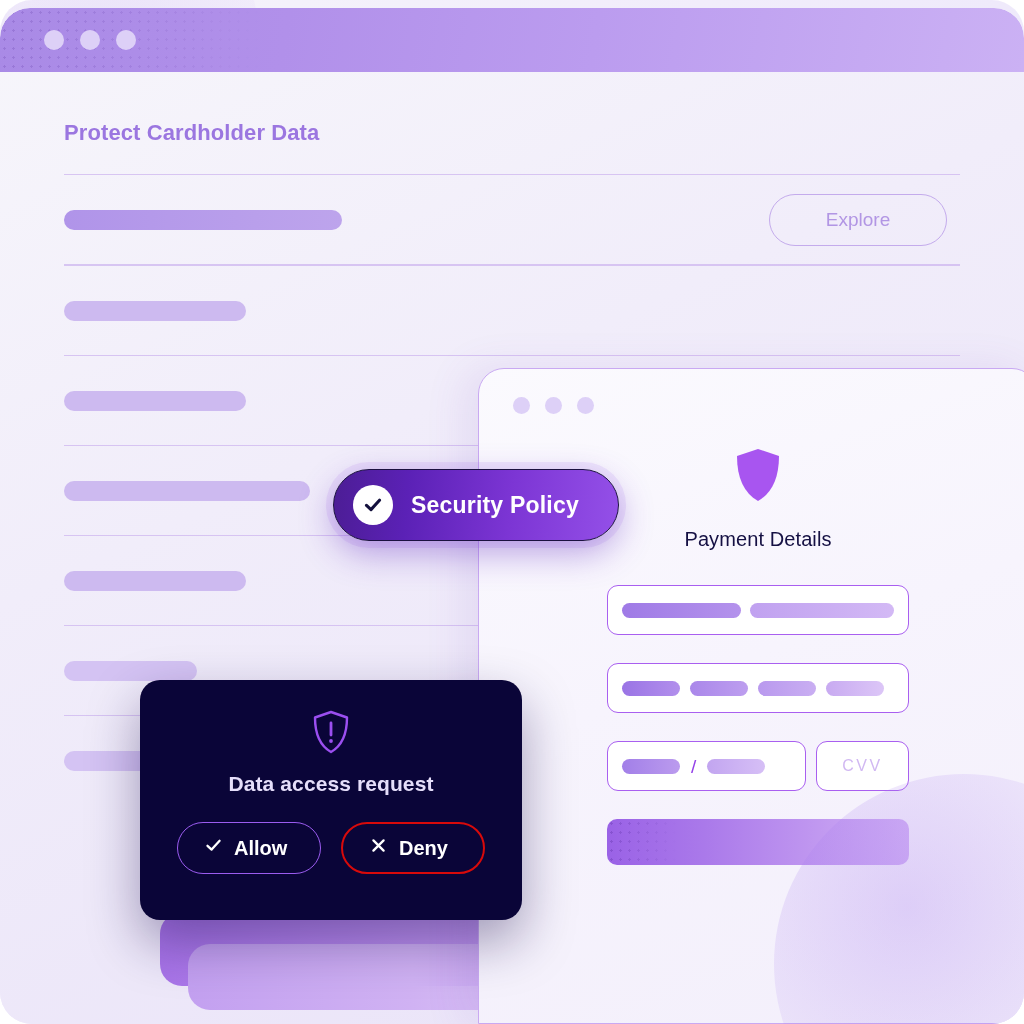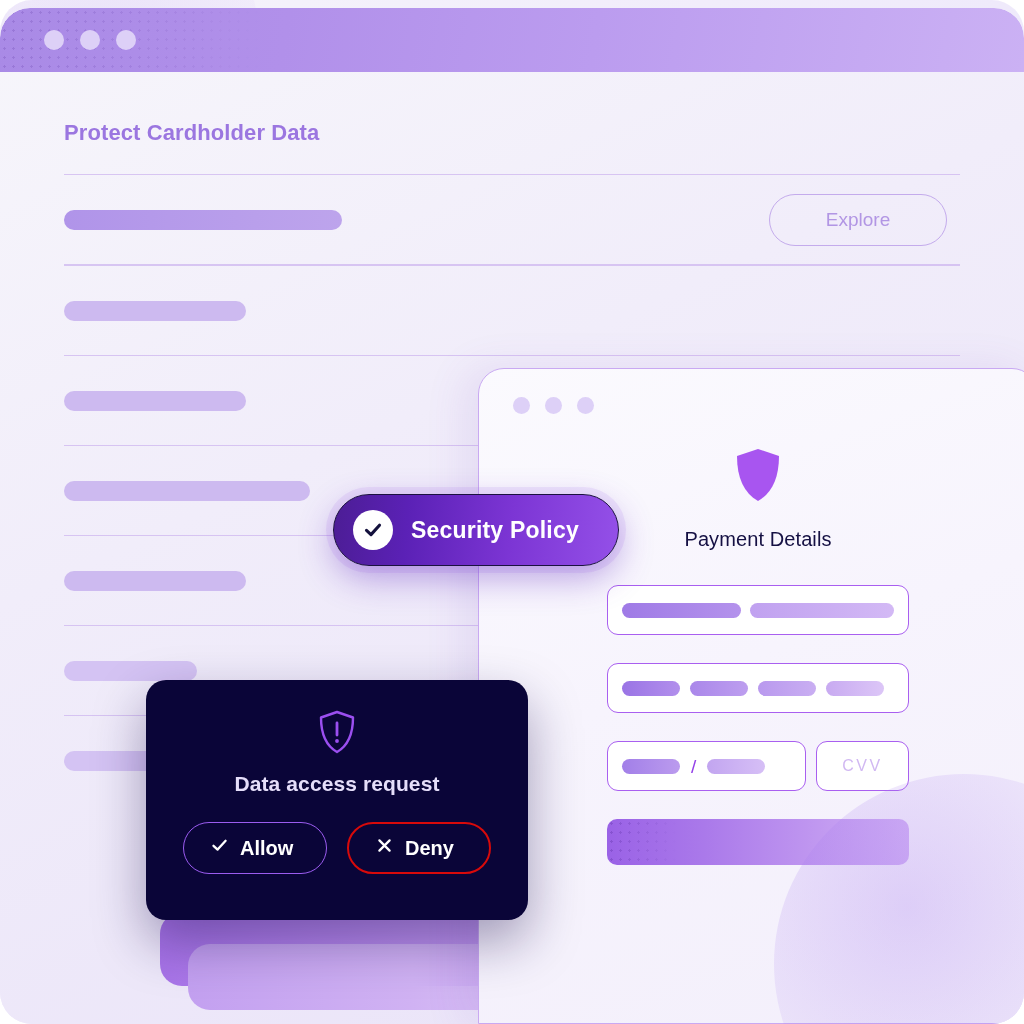--- a/index.html
+++ b/index.html
@@ -289,7 +289,6 @@
     padding-left: 19px;
     box-sizing: border-box;
     z-index: 20;
-    margin-top: 25px;
   }
   #check-badge {
     width: 40px; height: 40px;

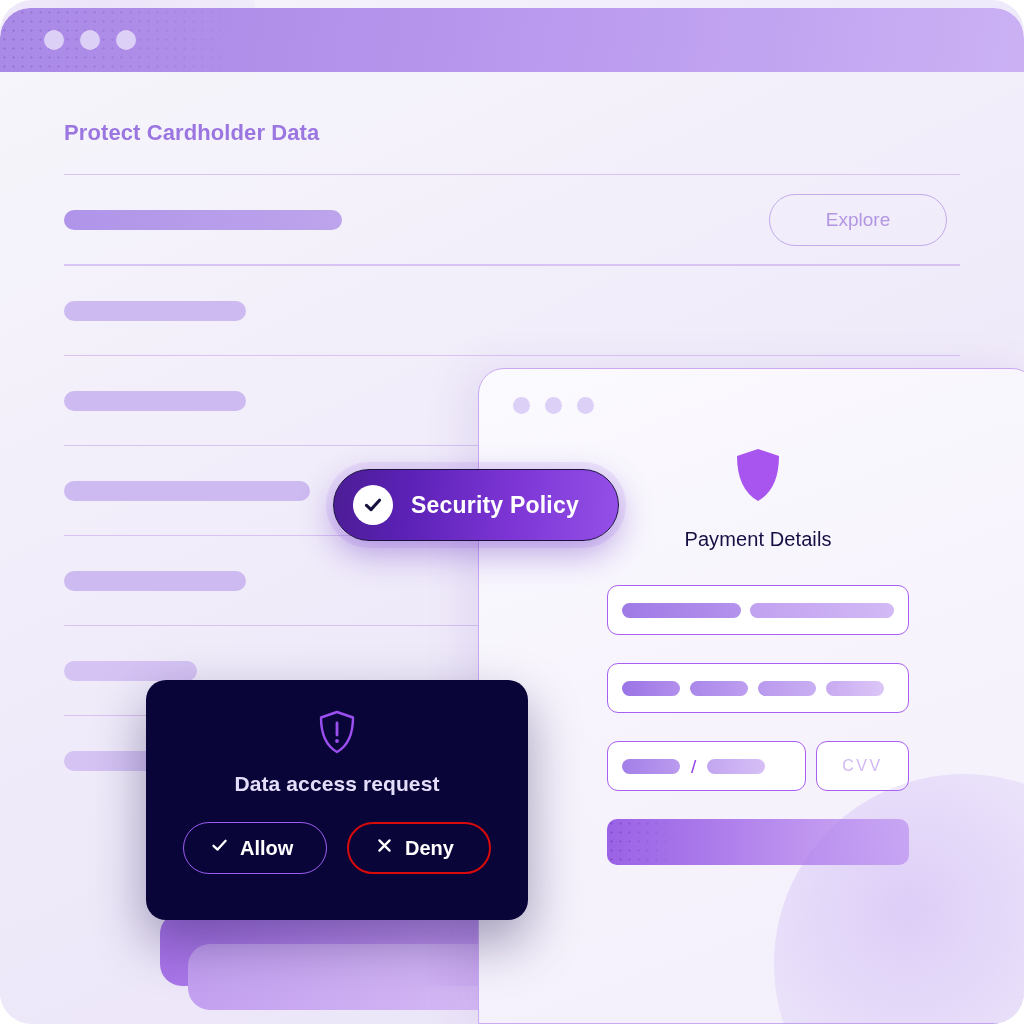--- a/index.html
+++ b/index.html
@@ -310,7 +310,7 @@
   
   #data-access-dialog {
     position: absolute;
-    left: 146px;
+    left: 140px;
     top: 680px;
     width: 382px;
     height: 240px;

